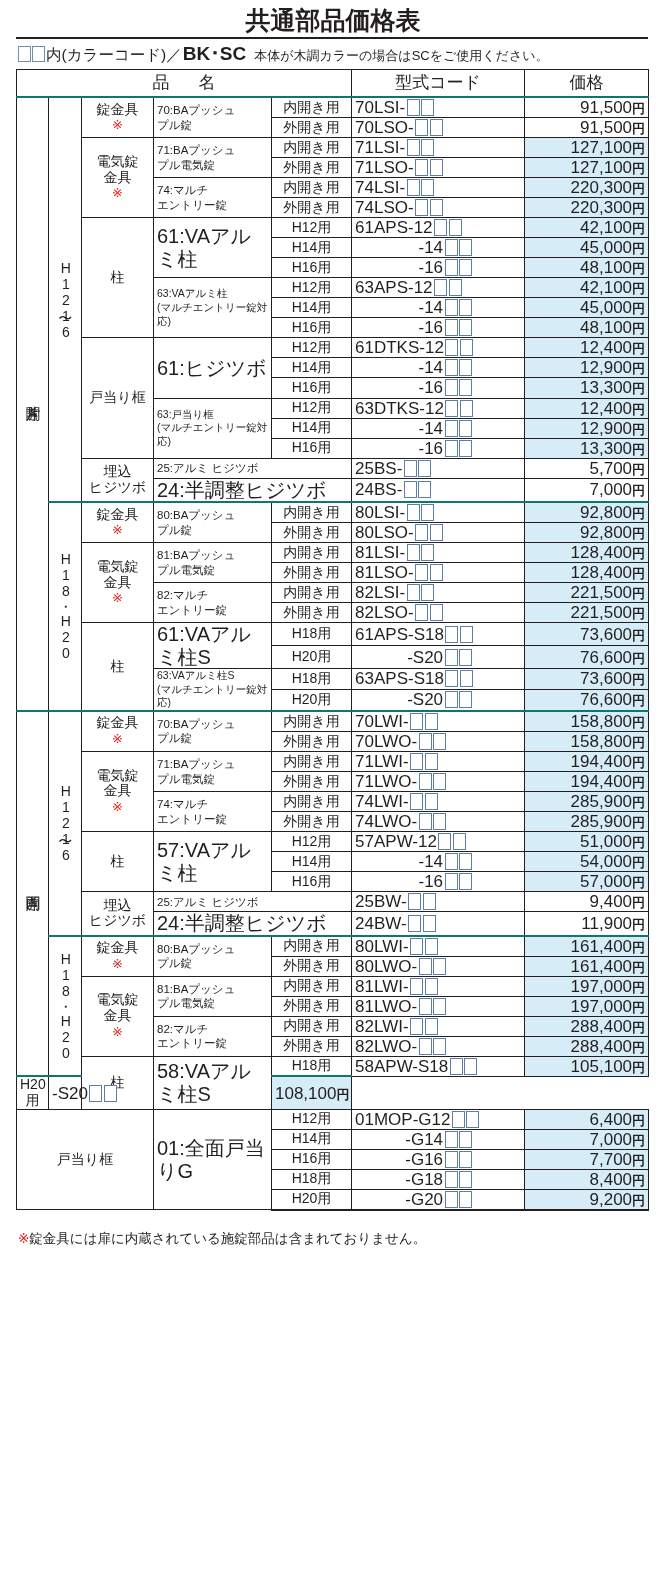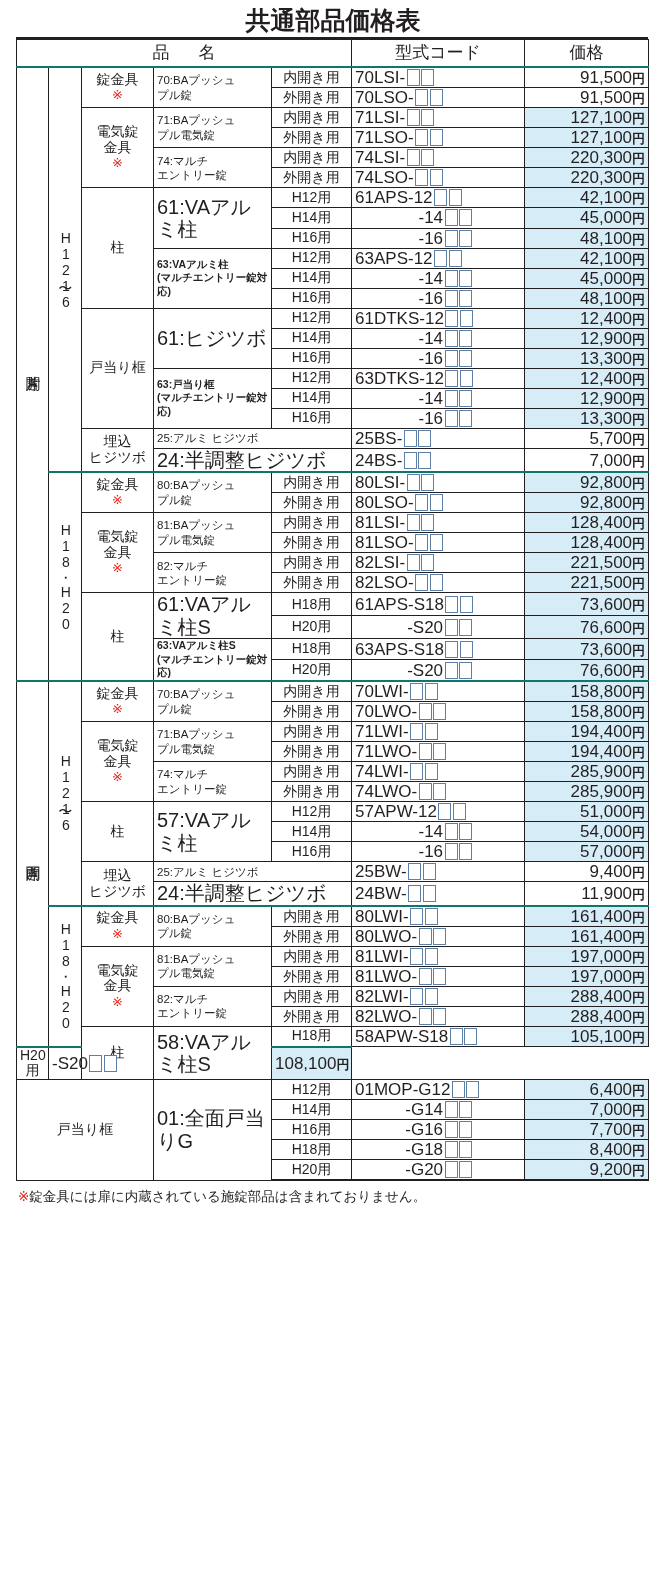--- a/index.html
+++ b/index.html
@@ -97,6 +97,12 @@
   <div class="title">共通部品価格表</div>
   <div class="subrule"></div>
 
+  <div class="subline">
+    <span class="sq"><span class="sqbox hdr"></span><span class="sqbox hdr"></span></span>
+    <span>内(カラーコード)／</span>
+    <span class="bk">BK･SC</span>
+    <span class="note">本体が木調カラーの場合はSCをご使用ください。</span>
+  </div>
 
   <table class="pt">
     <colgroup>

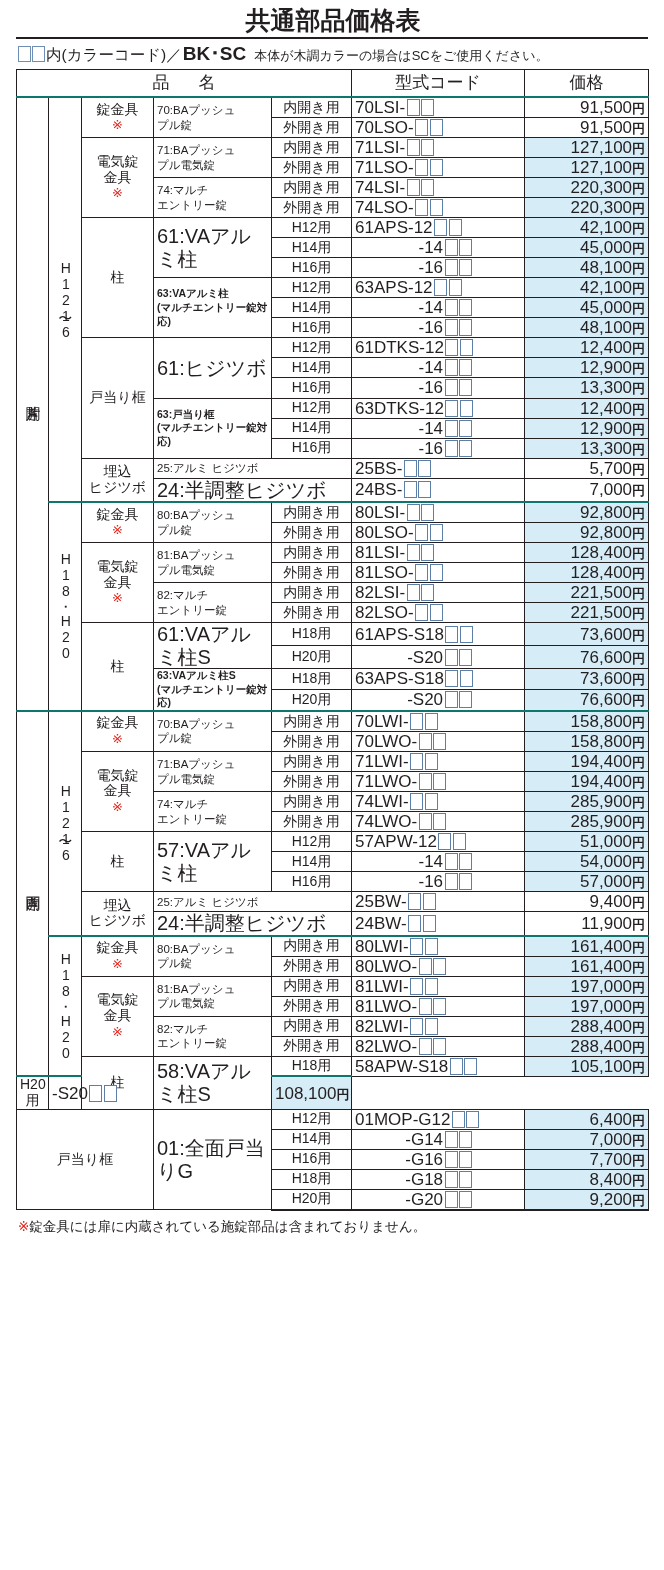--- a/index.html
+++ b/index.html
@@ -62,7 +62,7 @@
   td.cat .mk{color:#e2231a;font-size:13px;display:block;line-height:1.25;}
   td.prod{text-align:left;font-size:20px;line-height:1.2;padding-left:5px;}
   td.prod.sm{font-size:11.5px;line-height:1.25;}
-  td.prod.tiny{font-size:10.5px;line-height:1.3;font-weight:bold;}
+  td.prod.tiny{font-size:10.5px;line-height:1.3;}
   td.spec{text-align:center;font-size:14px;}
   td.code{
     font-weight:bold;font-size:17px;text-align:left;padding-left:7px;

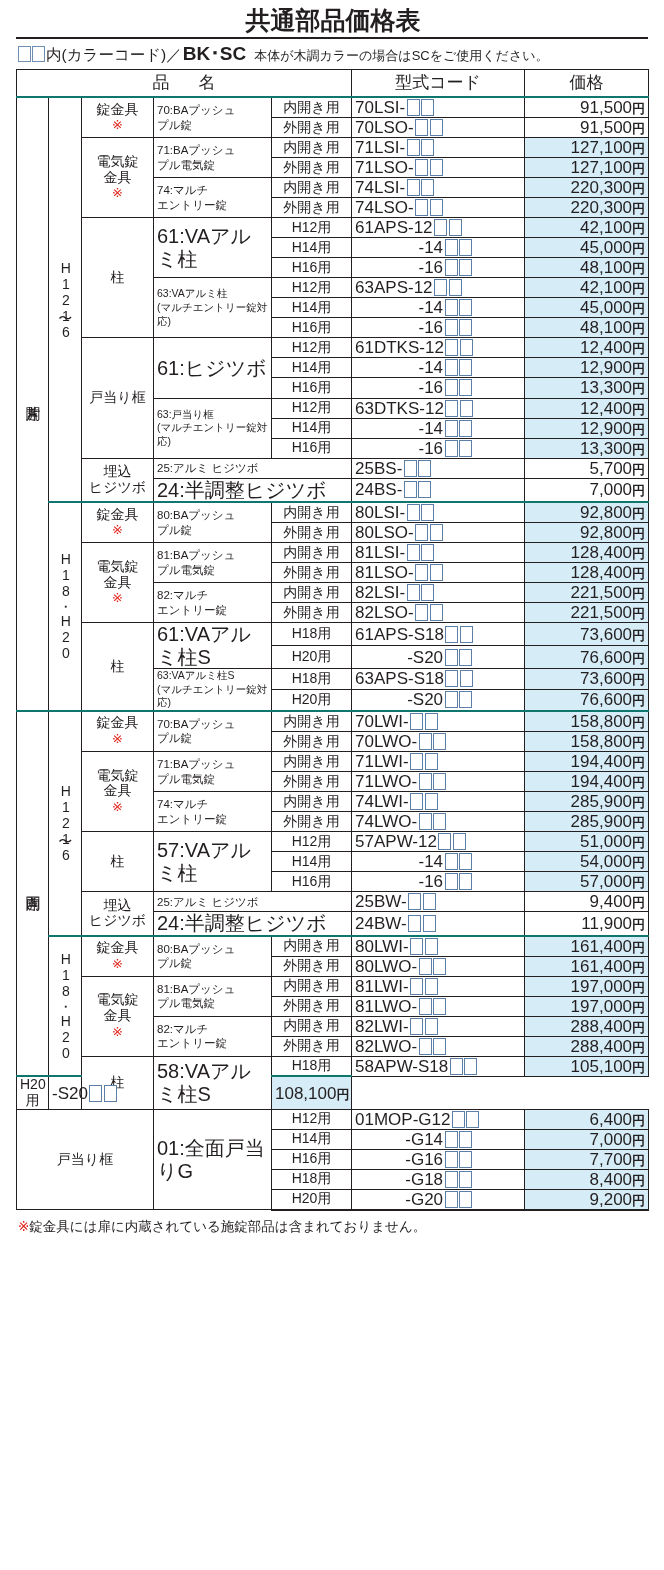--- a/index.html
+++ b/index.html
@@ -85,7 +85,7 @@
   .sqbox.hdr{width:11px;height:14px;border-color:#6d8fb4;vertical-align:-2px;margin:0 1px 0 0;}
 
   .footnote{
-    padding:7px 0 0 2px;font-size:13.5px;color:#231f20;
+    padding:7px 0 0 2px;font-size:13.5px;color:#231f20;margin-top:12px;
   }
   .footnote .mk{color:#e2231a;}
 </style>

